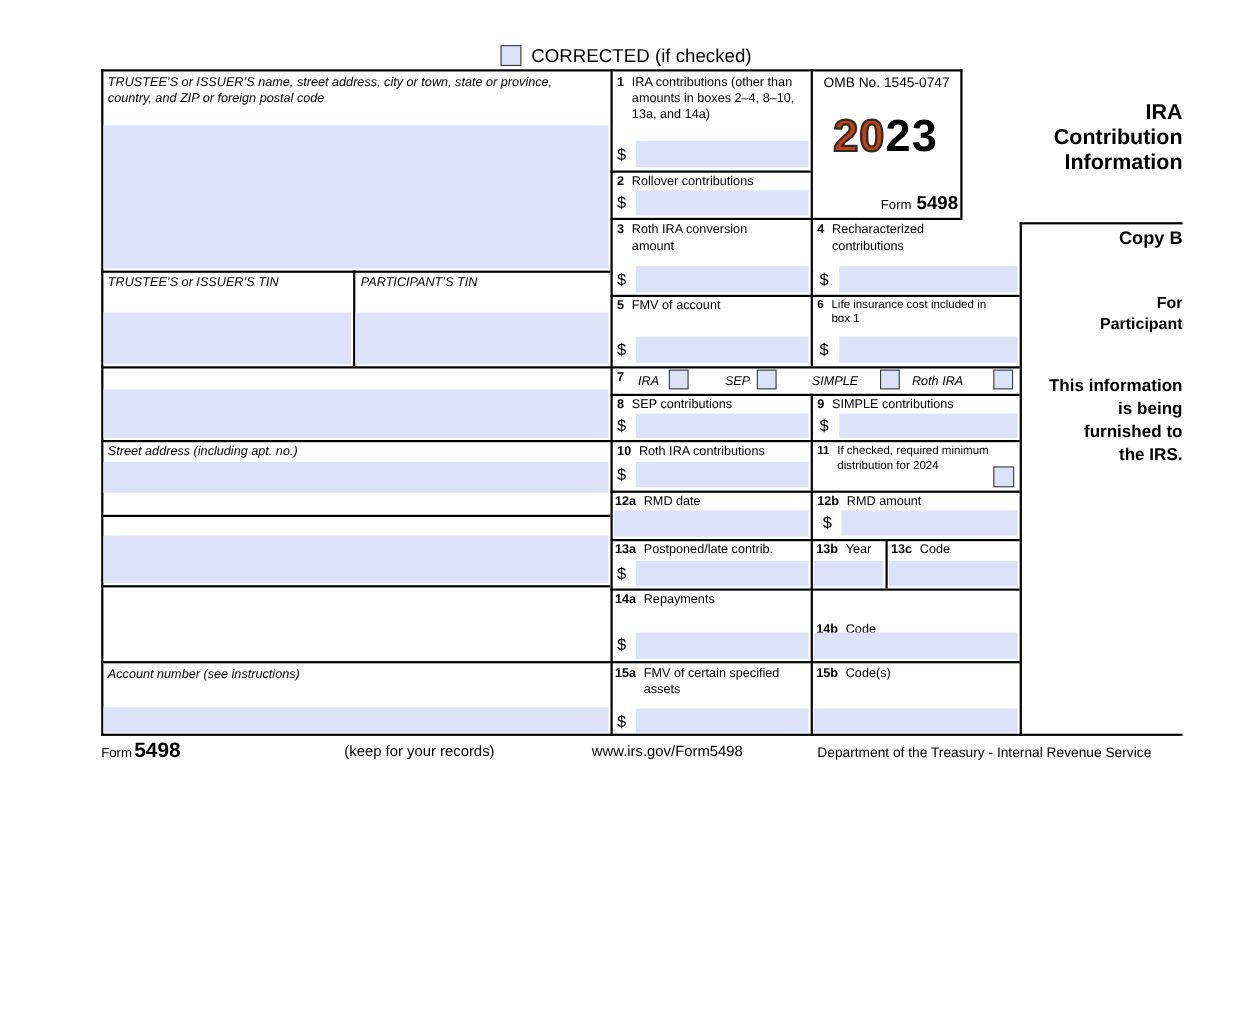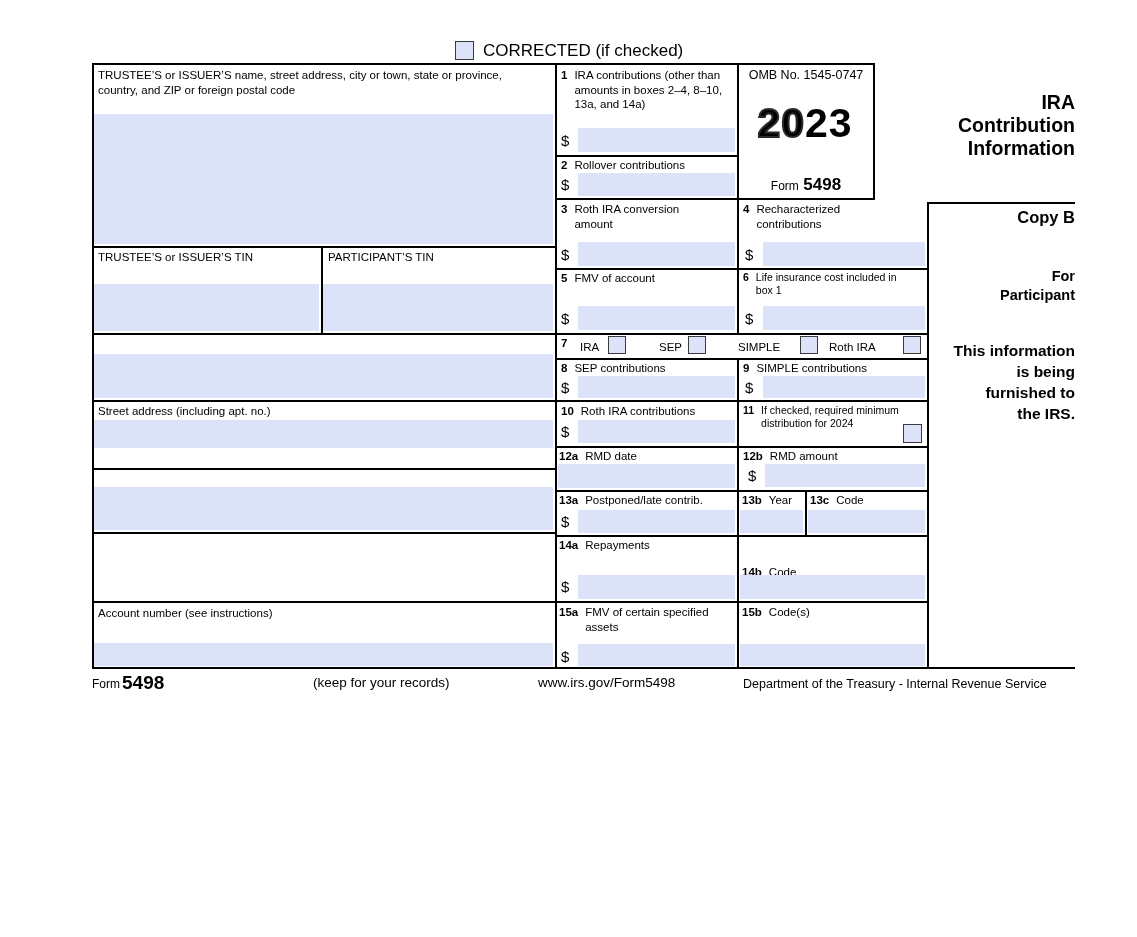--- a/index.html
+++ b/index.html
@@ -8,7 +8,7 @@
   .hl{position:absolute;background:#000;height:2px;}
   .vl{position:absolute;background:#000;width:2px;}
   .fld{position:absolute;background:#dce3f8;}
-  .lab{position:absolute;font-size:11.5px;line-height:1.3;}
+  .lab{position:absolute;font-size:11.5px;line-height:1.3;font-style:italic;}
   .boxlab{position:absolute;display:flex;gap:7px;font-size:11.5px;line-height:1.28;}
   .boxlab .bn{font-weight:bold;white-space:nowrap;}
   .sm{font-size:10.5px;}

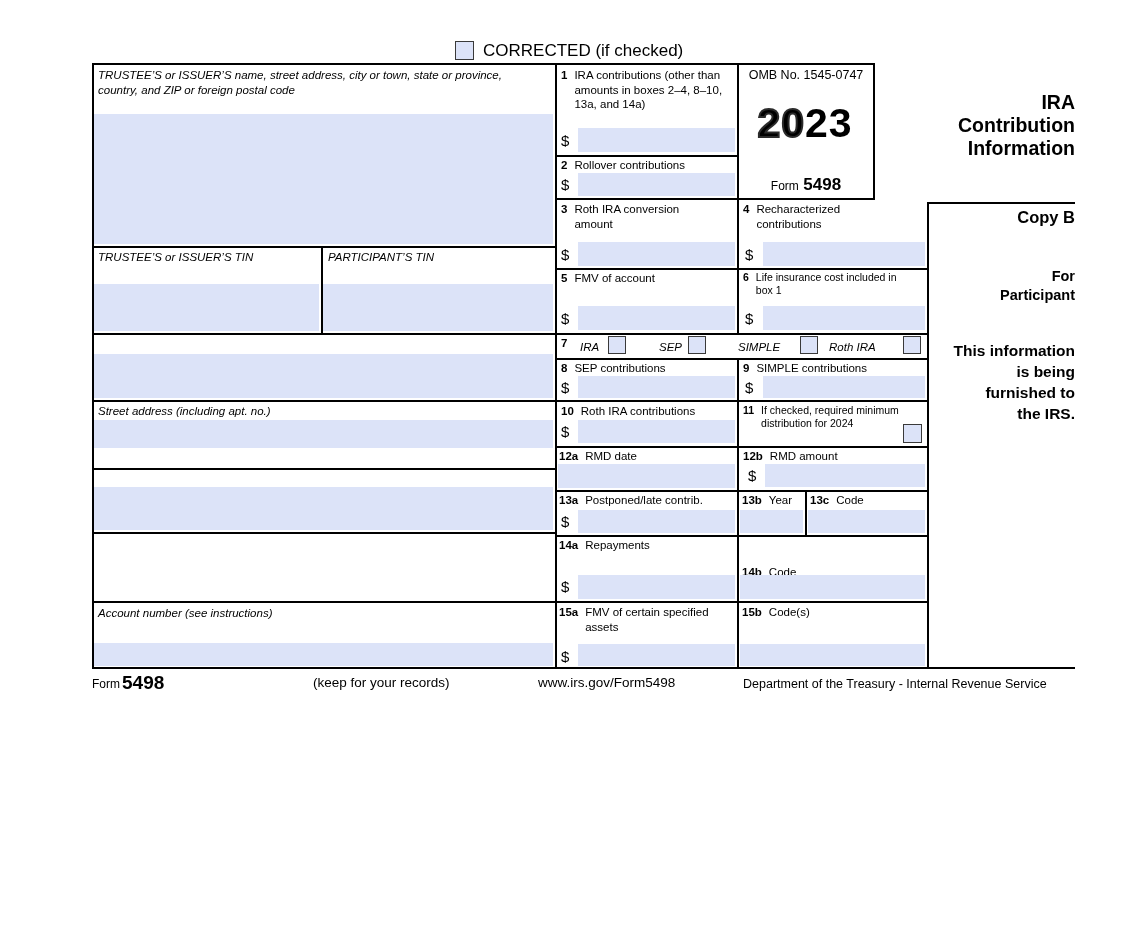--- a/index.html
+++ b/index.html
@@ -18,7 +18,7 @@
   .corrected{position:absolute;font-size:17px;}
   .omb{position:absolute;text-align:center;font-size:12.5px;}
   .year{position:absolute;width:128px;text-align:center;font-size:41px;font-weight:bold;letter-spacing:1px;}
-  .year .out{color:#000000;-webkit-text-stroke:2px #2b2b2b;}
+  .year .out{color:#c2410c;-webkit-text-stroke:2px #2b2b2b;}
   .formword{font-size:12px;}
   .formnum{font-size:17px;font-weight:bold;}
   .footer-item{position:absolute;}

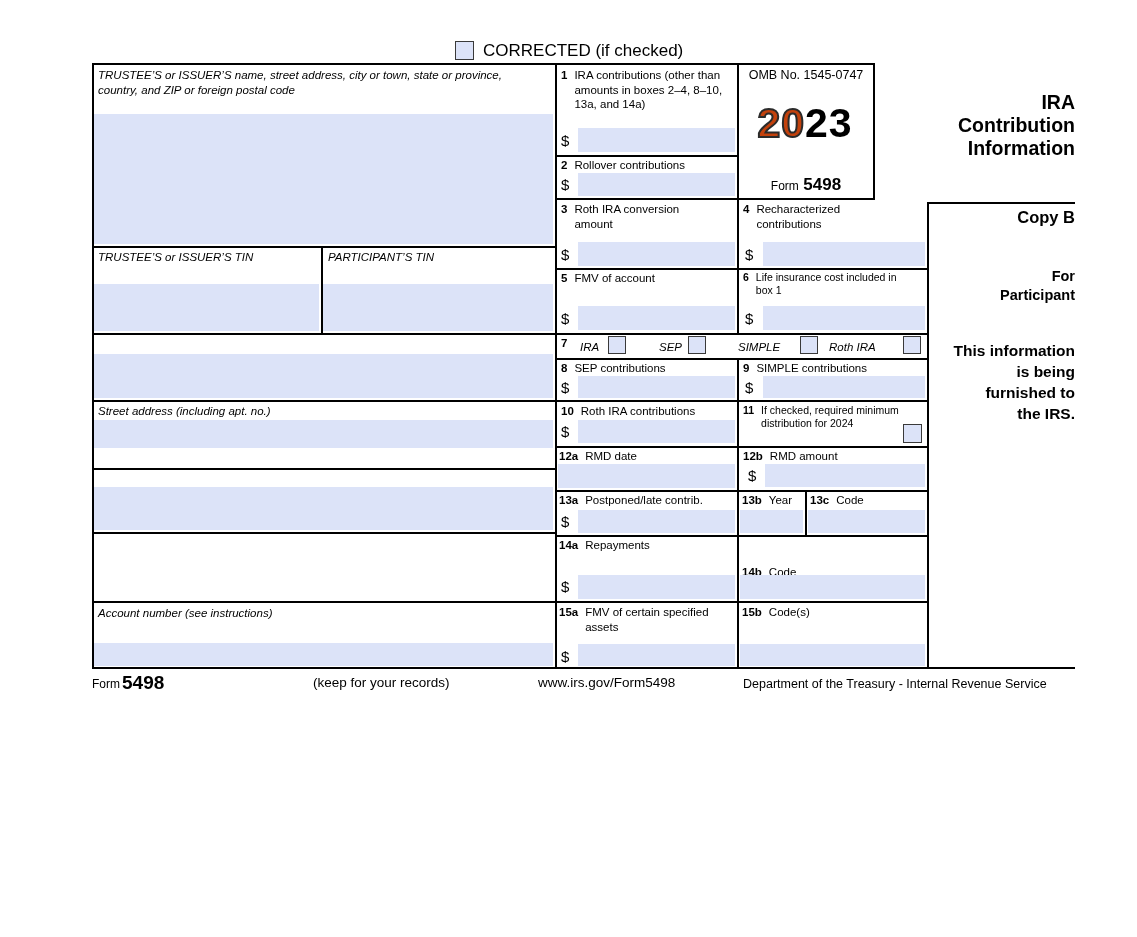--- a/index.html
+++ b/index.html
@@ -79,7 +79,7 @@
 
   <div class="omb" style="left:741px;top:68px;width:130px;">OMB No. 1545-0747</div>
   <div class="year" style="left:741px;top:100px;"><span class="out">20</span><span>23</span></div>
-  <div style="position:absolute;left:741px;top:175px;width:130px;text-align:center;">
+  <div style="position:absolute;left:741px;top:175px;width:130px;text-align:right;">
     <span class="formword">Form</span>
     <span class="formnum">5498</span>
   </div>

